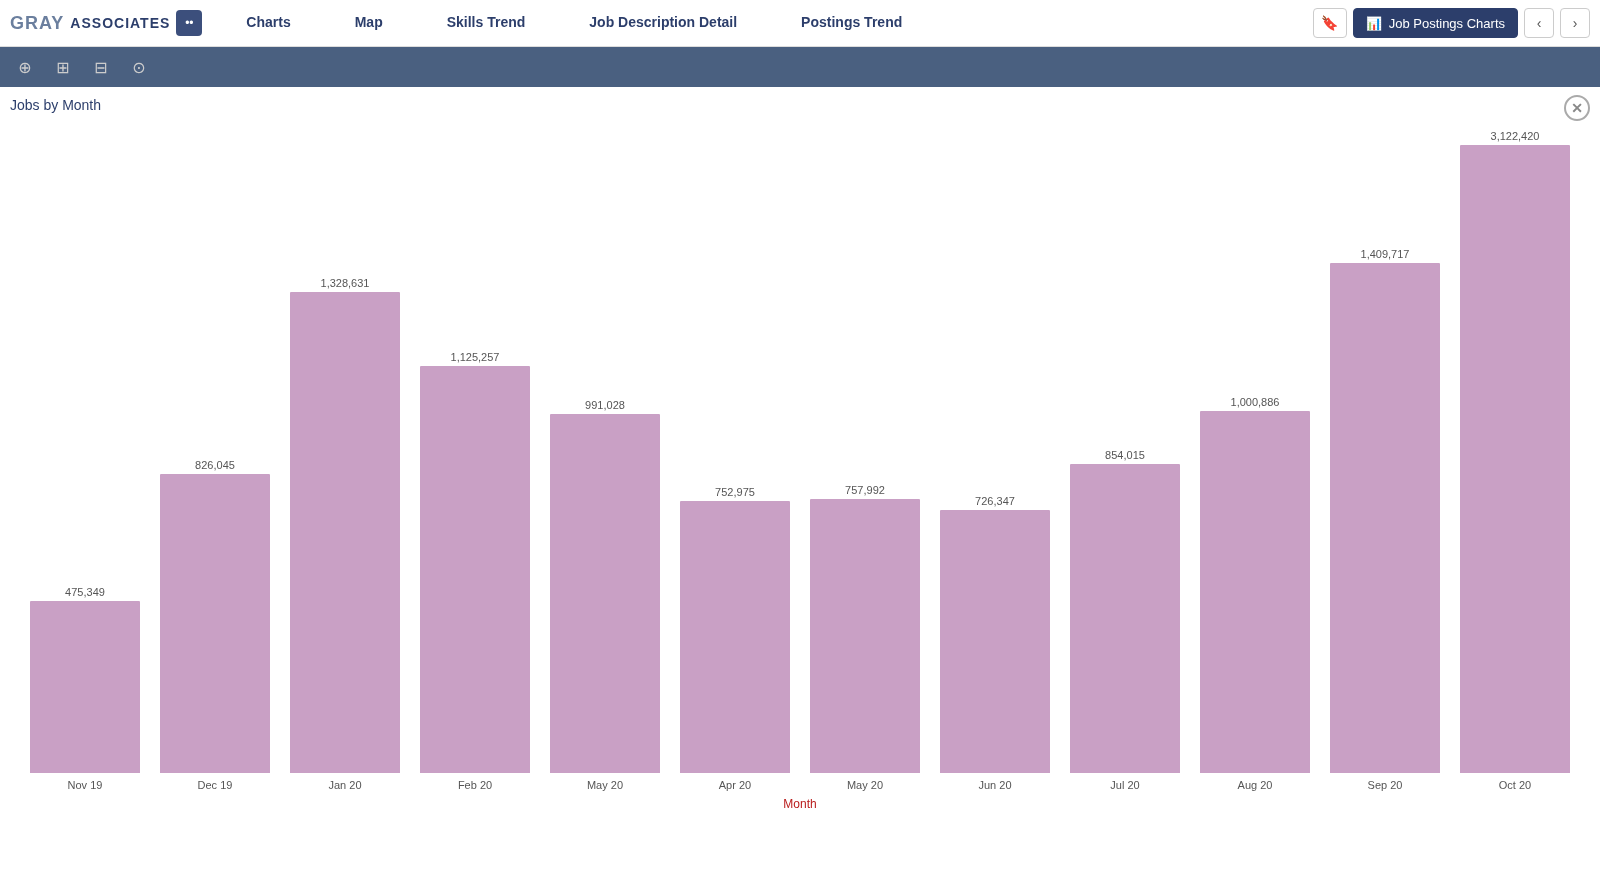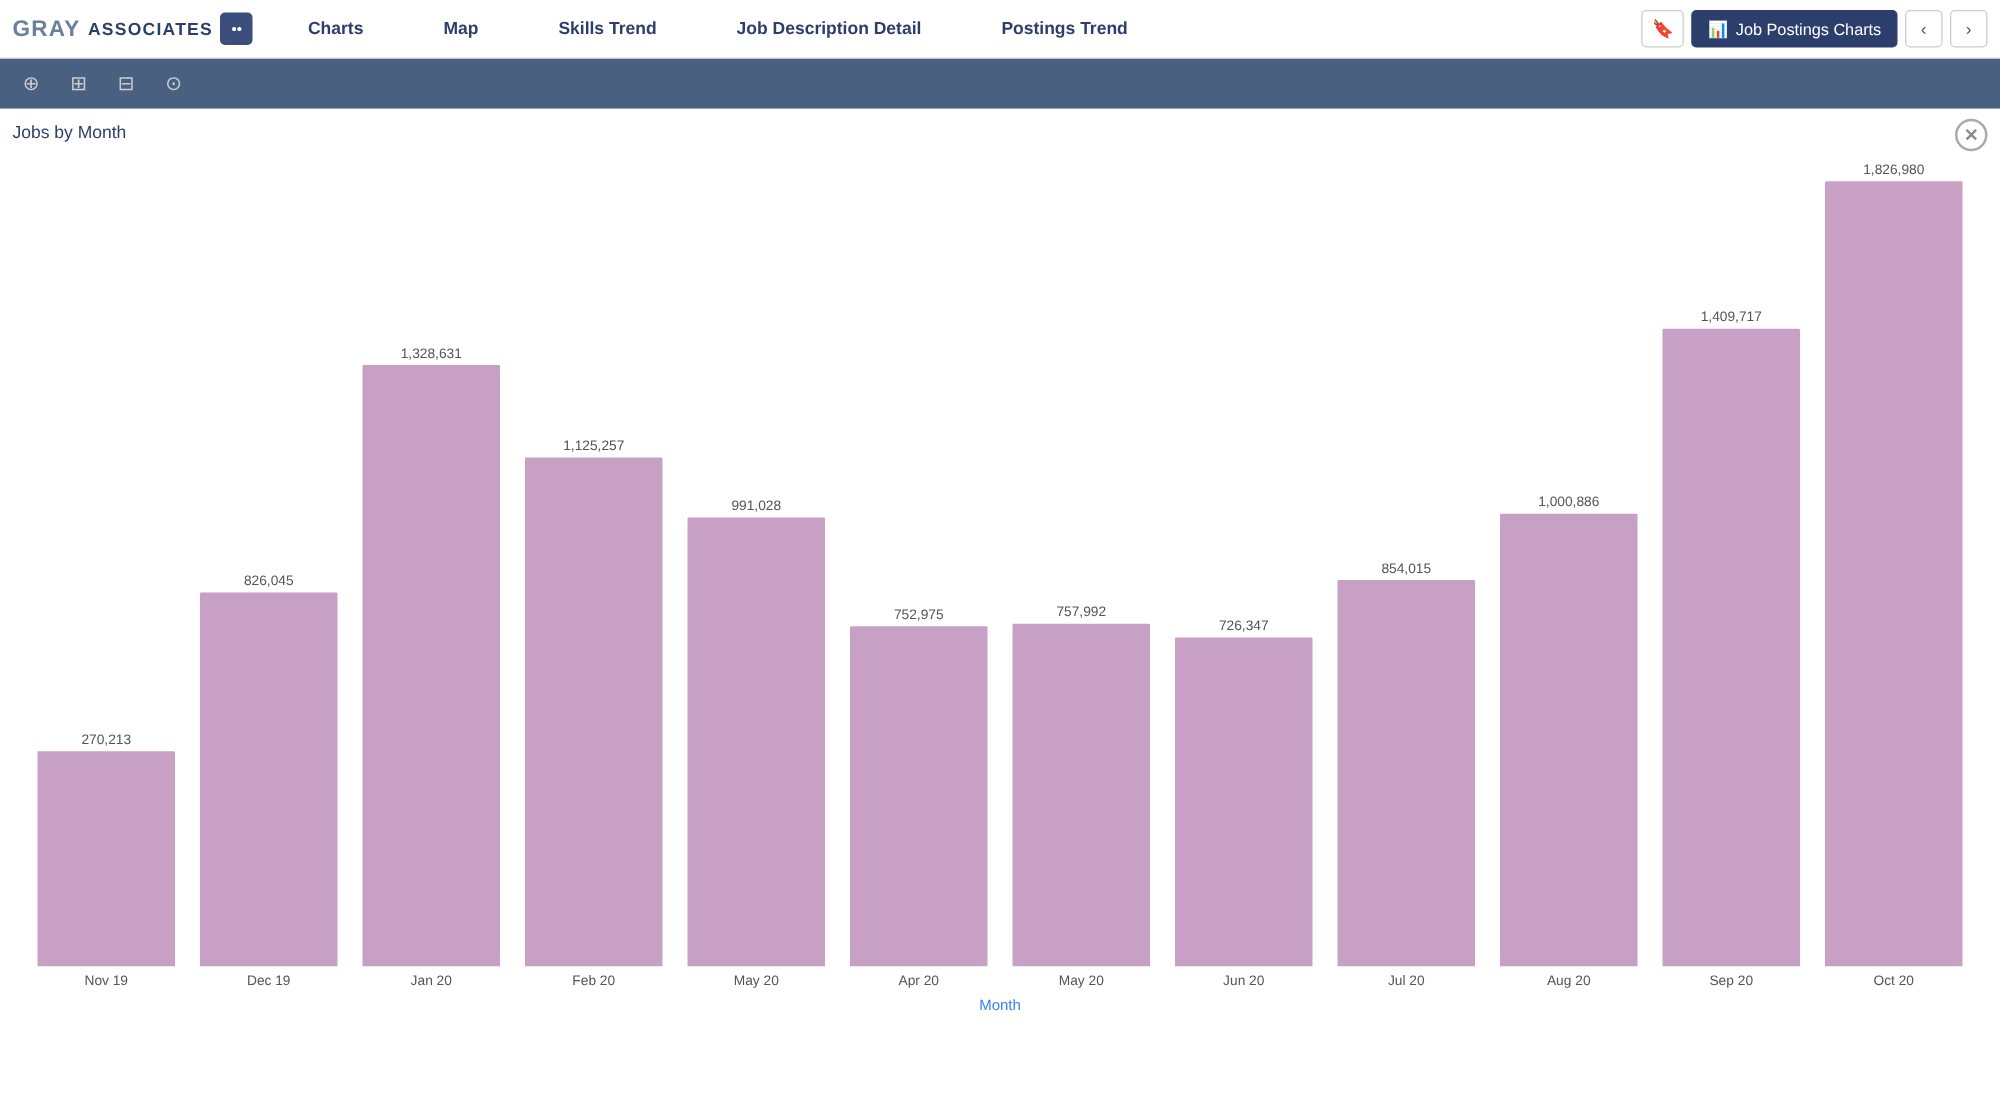--- a/index.html
+++ b/index.html
@@ -312,7 +312,7 @@
           <div class="bar-label">Sep 20</div>
         </div>
         <div class="bar-group">
-          <div class="bar-value">1,826,980</div>
+          <div class="bar-value">3,122,420</div>
           <div class="bar" style="height: 100%;"></div>
           <div class="bar-label">Oct 20</div>
         </div>

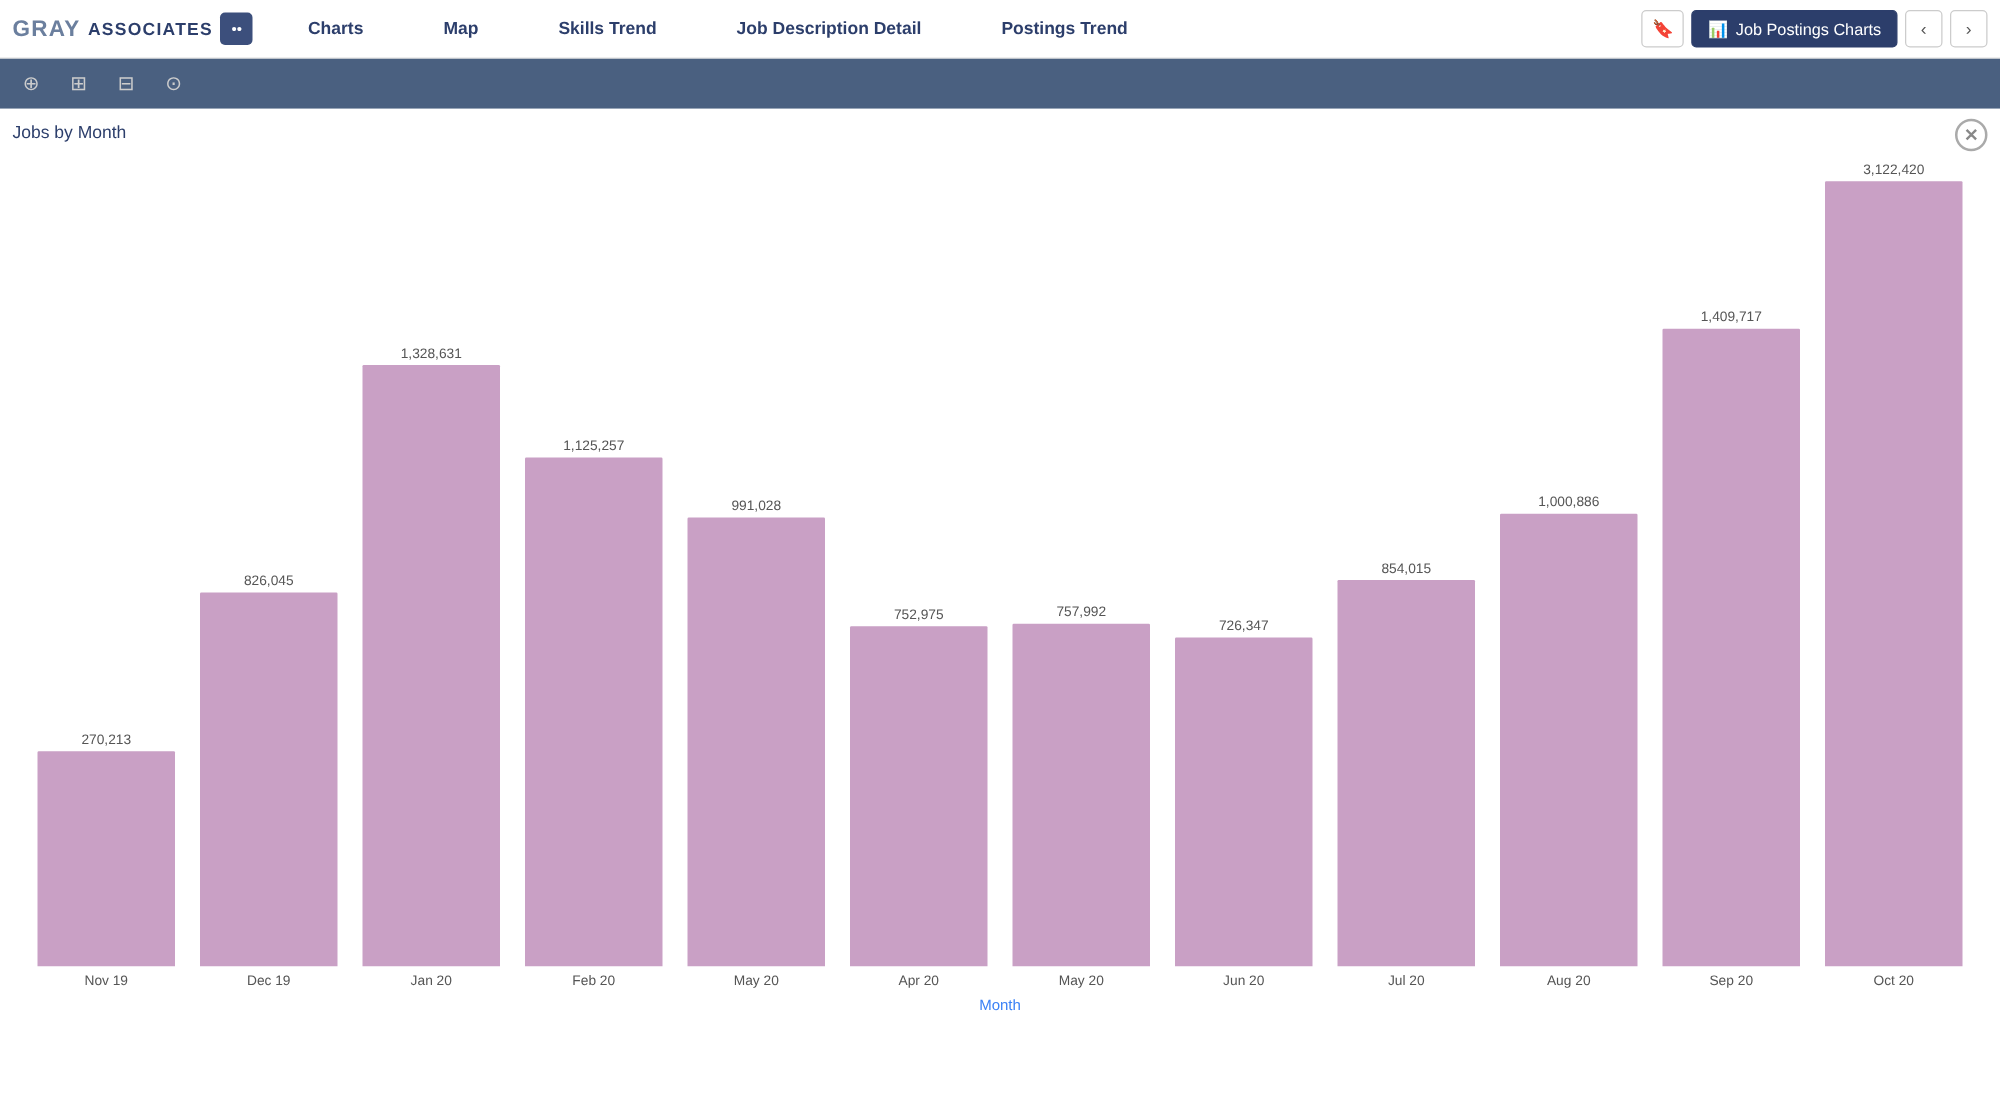--- a/index.html
+++ b/index.html
@@ -257,7 +257,7 @@
   <div class="chart-container">
     <div class="bars-wrapper" id="bars-wrapper">
     <div class="bar-group">
-          <div class="bar-value">270,213</div>
+          <div class="bar-value">475,349</div>
           <div class="bar" style="height: 26.0183%;"></div>
           <div class="bar-label">Nov 19</div>
         </div>

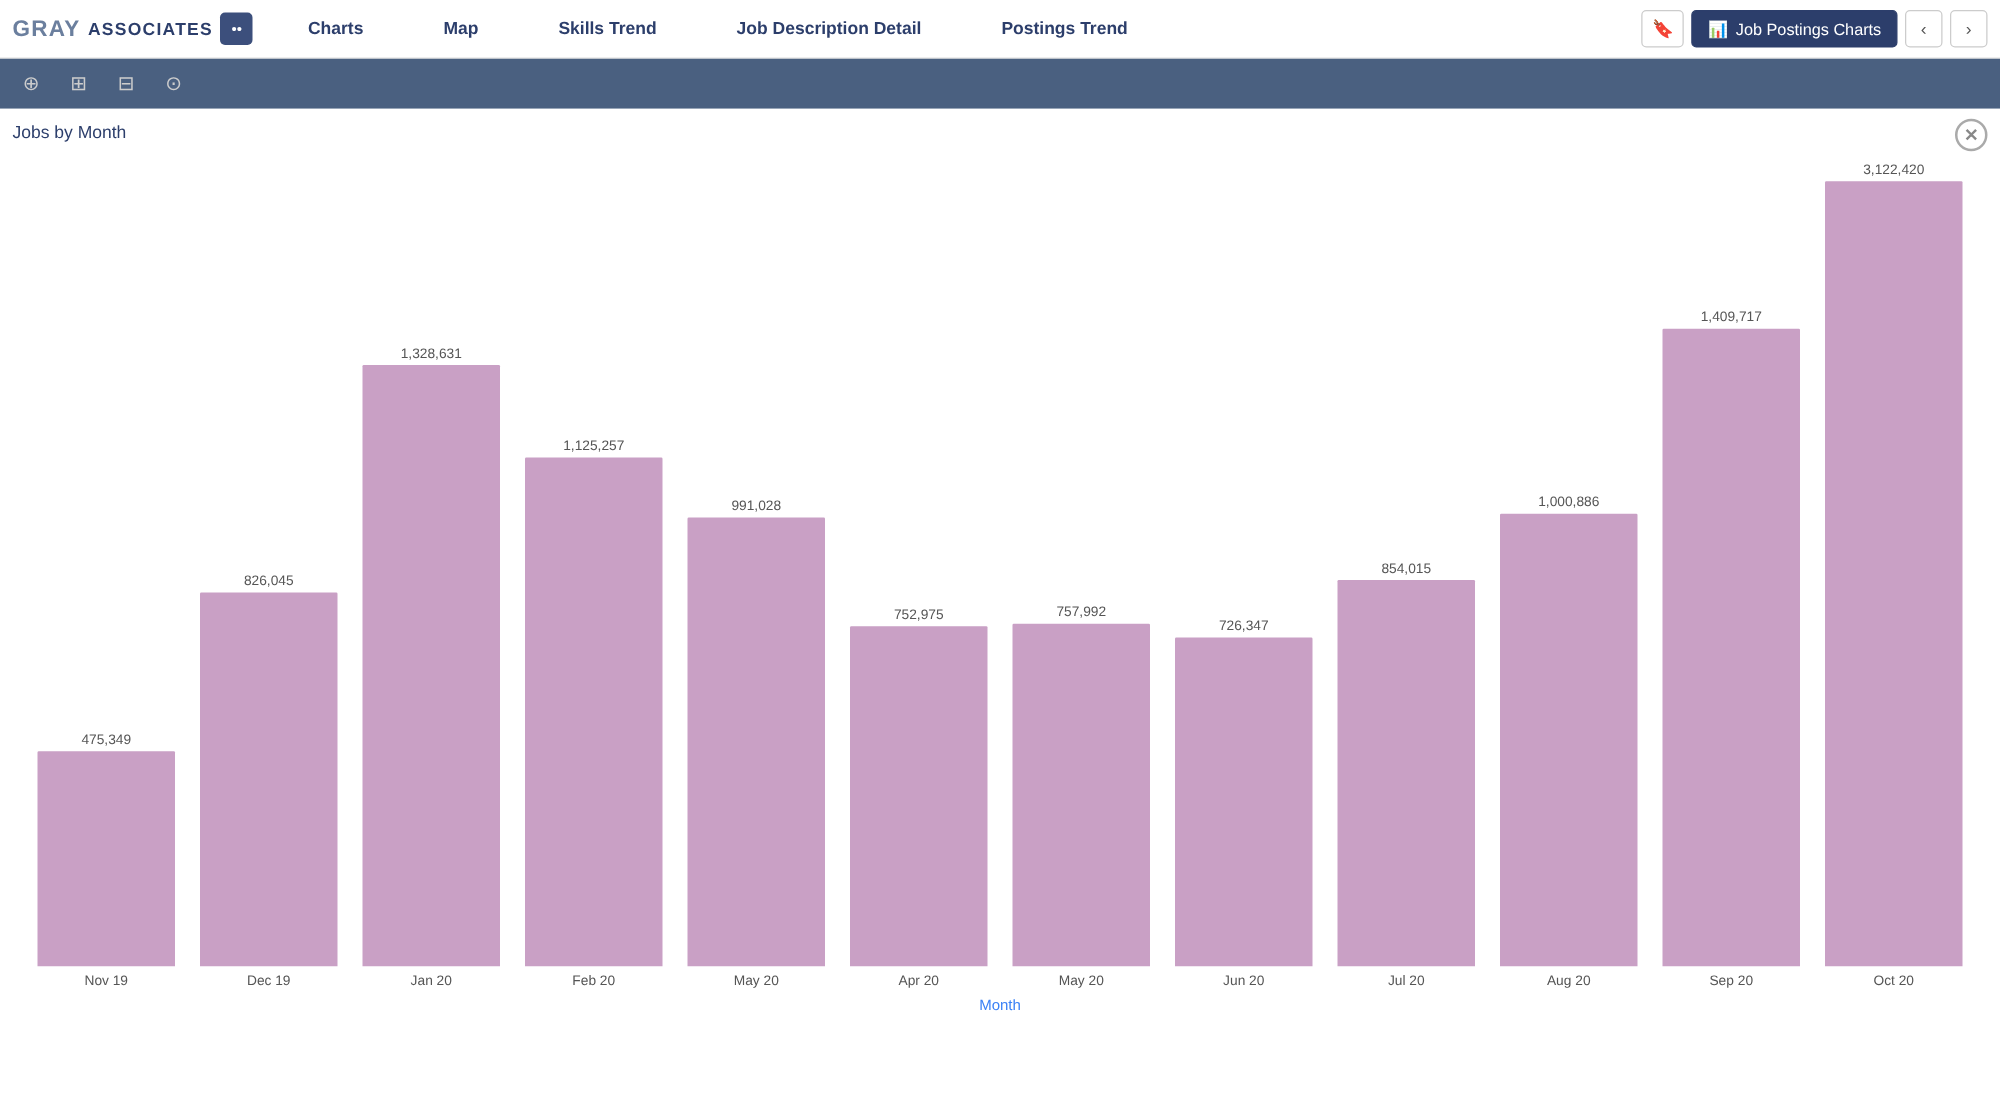--- a/index.html
+++ b/index.html
@@ -208,7 +208,7 @@
     .x-axis-title {
       text-align: center;
       font-size: 12px;
-      color: #3b82f6;
+      color: #b91c1c;
       margin-top: 6px;
     }
   </style>

